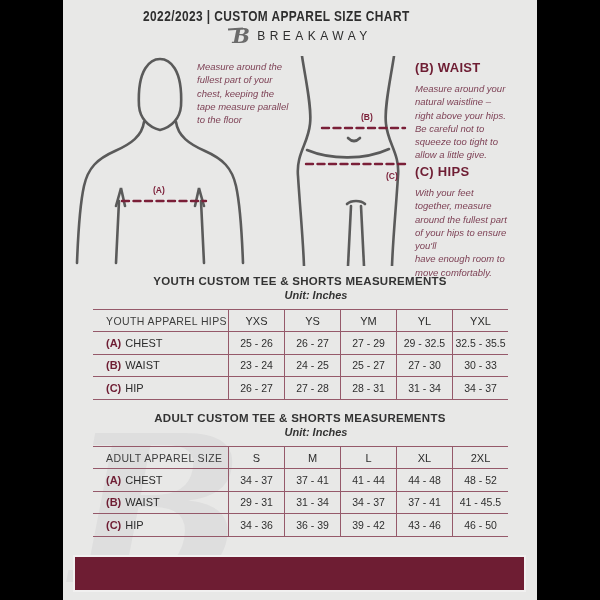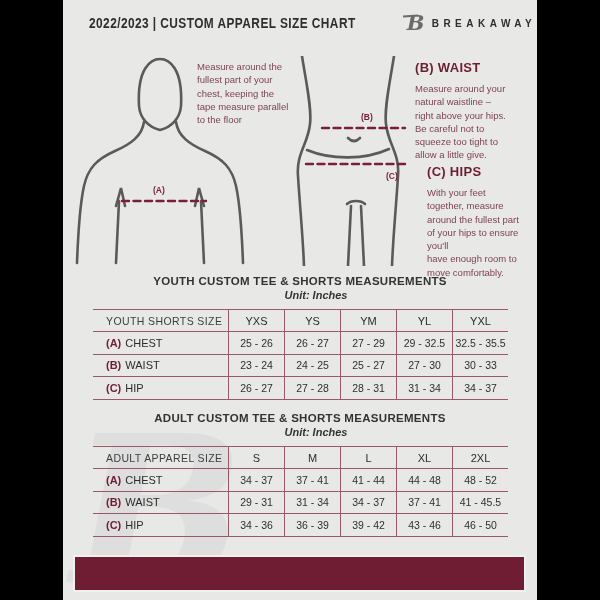--- a/index.html
+++ b/index.html
@@ -17,7 +17,7 @@
   .page{position:absolute;left:63px;top:0;width:474px;height:600px;background:var(--bg);overflow:hidden;}
 
   
-  .hdr{position:absolute;left:0;top:0;width:474px;height:46px;display:flex;align-items:center;justify-content:space-between;padding:0 26px;z-index:2;}
+  .hdr{position:absolute;left:0;top:0;width:474px;height:46px;display:flex;align-items:center;justify-content:space-between;padding:8px 26px;z-index:2;flex-direction:column;}
   .hdr-title{font-size:14px;font-weight:bold;color:#2e2e2e;letter-spacing:.5px;transform:scaleX(.85);transform-origin:left center;white-space:nowrap;}
   .brandbox{display:flex;align-items:center;gap:7px;}
   .logo-b{position:relative;width:22px;height:24px;}

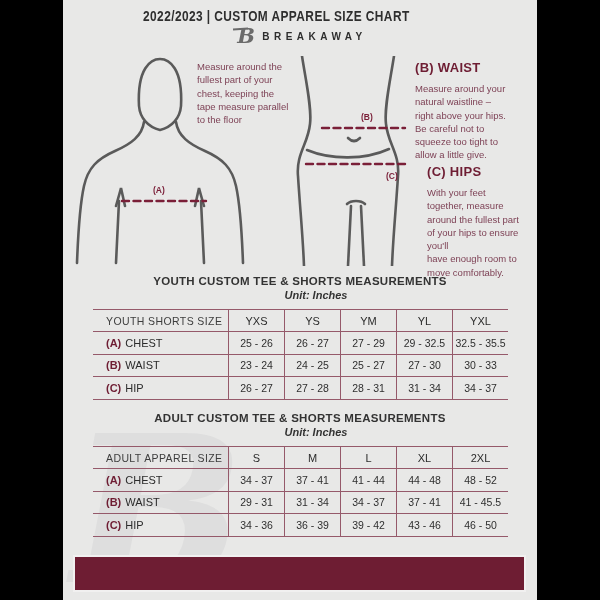--- a/index.html
+++ b/index.html
@@ -23,7 +23,7 @@
   .logo-b{position:relative;width:22px;height:24px;}
   .logo-b .bchar{position:absolute;left:4px;top:0;font-family:"DejaVu Serif",serif;font-style:italic;font-weight:bold;font-size:21px;color:#6b6b6b;line-height:24px;}
   .logo-b .bbar{position:absolute;left:0;top:4px;width:15px;height:2px;background:#6b6b6b;transform:rotate(-4deg);}
-  .brand{font-size:10px;font-weight:bold;color:#2e2e2e;letter-spacing:4.5px;}
+  .brand{font-size:12px;font-weight:normal;color:#2e2e2e;letter-spacing:4.5px;}
 
   
   .fig{position:absolute;z-index:1;}

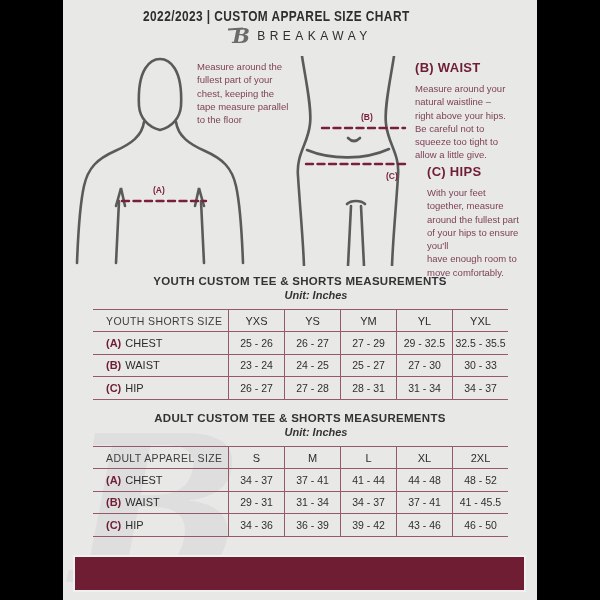--- a/index.html
+++ b/index.html
@@ -34,7 +34,7 @@
   
   .instr{position:absolute;z-index:2;}
   .instr h3{font-size:13px;font-weight:bold;color:var(--maroon);letter-spacing:.3px;margin-bottom:7px;}
-  .instr p{font-size:9.5px;line-height:1.4;color:var(--ital);white-space:pre-line;}
+  .instr p{font-size:9.5px;font-style:italic;line-height:1.4;color:var(--ital);white-space:pre-line;}
 
   
   .sec-title{position:absolute;left:0;width:474px;text-align:center;font-size:11.5px;font-weight:bold;color:#333;letter-spacing:.3px;z-index:1;}

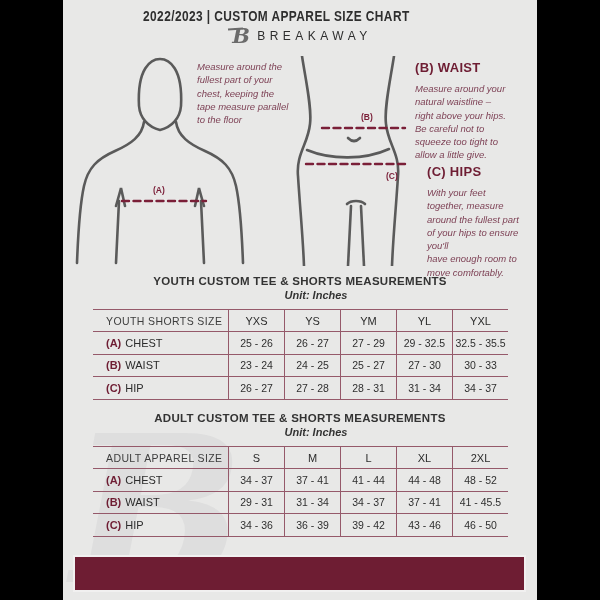--- a/index.html
+++ b/index.html
@@ -117,7 +117,7 @@
 squeeze too tight to
 allow a little give.</p>
     </div>
-    <div class="instr" style="left:364px;top:164px;width:120px">
+    <div class="instr" style="left:352px;top:164px;width:120px">
       <h3>(C) HIPS</h3>
       <p>With your feet
 together, measure

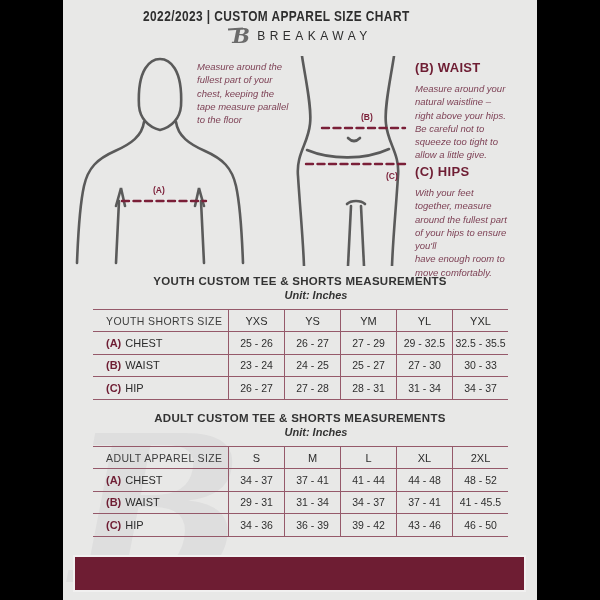--- a/index.html
+++ b/index.html
@@ -132,7 +132,7 @@
     <div class="sec-unit" style="top:289px">Unit: Inches</div>
     <div class="size-table" style="top:309px">
         <div class="trow">
-          <div class="cell firsthead">YOUTH SHORTS SIZE</div>
+          <div class="cell firsthead">YOUTH APPAREL HIPS</div>
           <div class="cell szhead">YXS</div>
           <div class="cell szhead">YS</div>
           <div class="cell szhead">YM</div>

